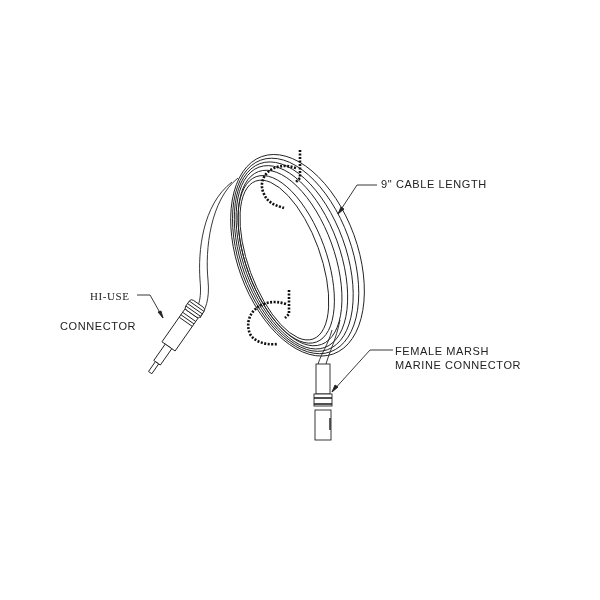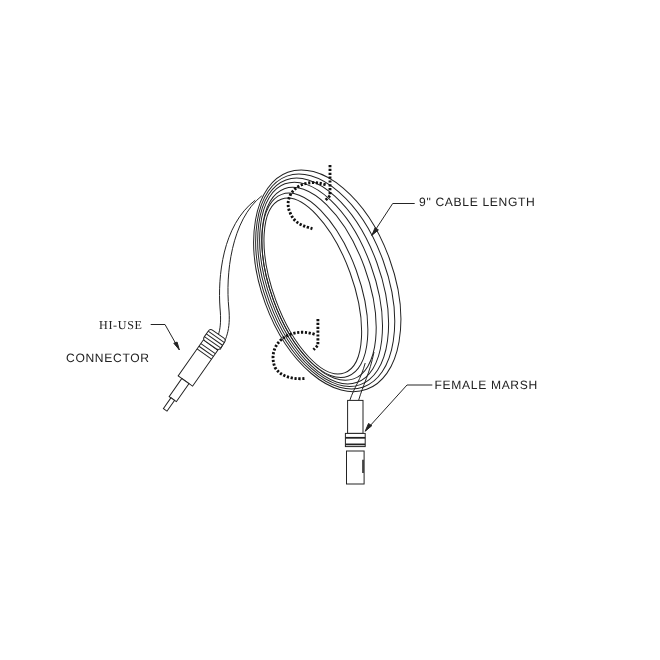--- a/index.html
+++ b/index.html
@@ -94,6 +94,7 @@
   <div class="label lbl-hiuse1">HI-USE</div>
   <div class="label lbl-hiuse2">CONNECTOR</div>
   <div class="label lbl-fm1">FEMALE MARSH</div>
+  <div class="label lbl-fm2">MARINE CONNECTOR</div>
 </div>
 
 </body></html>

